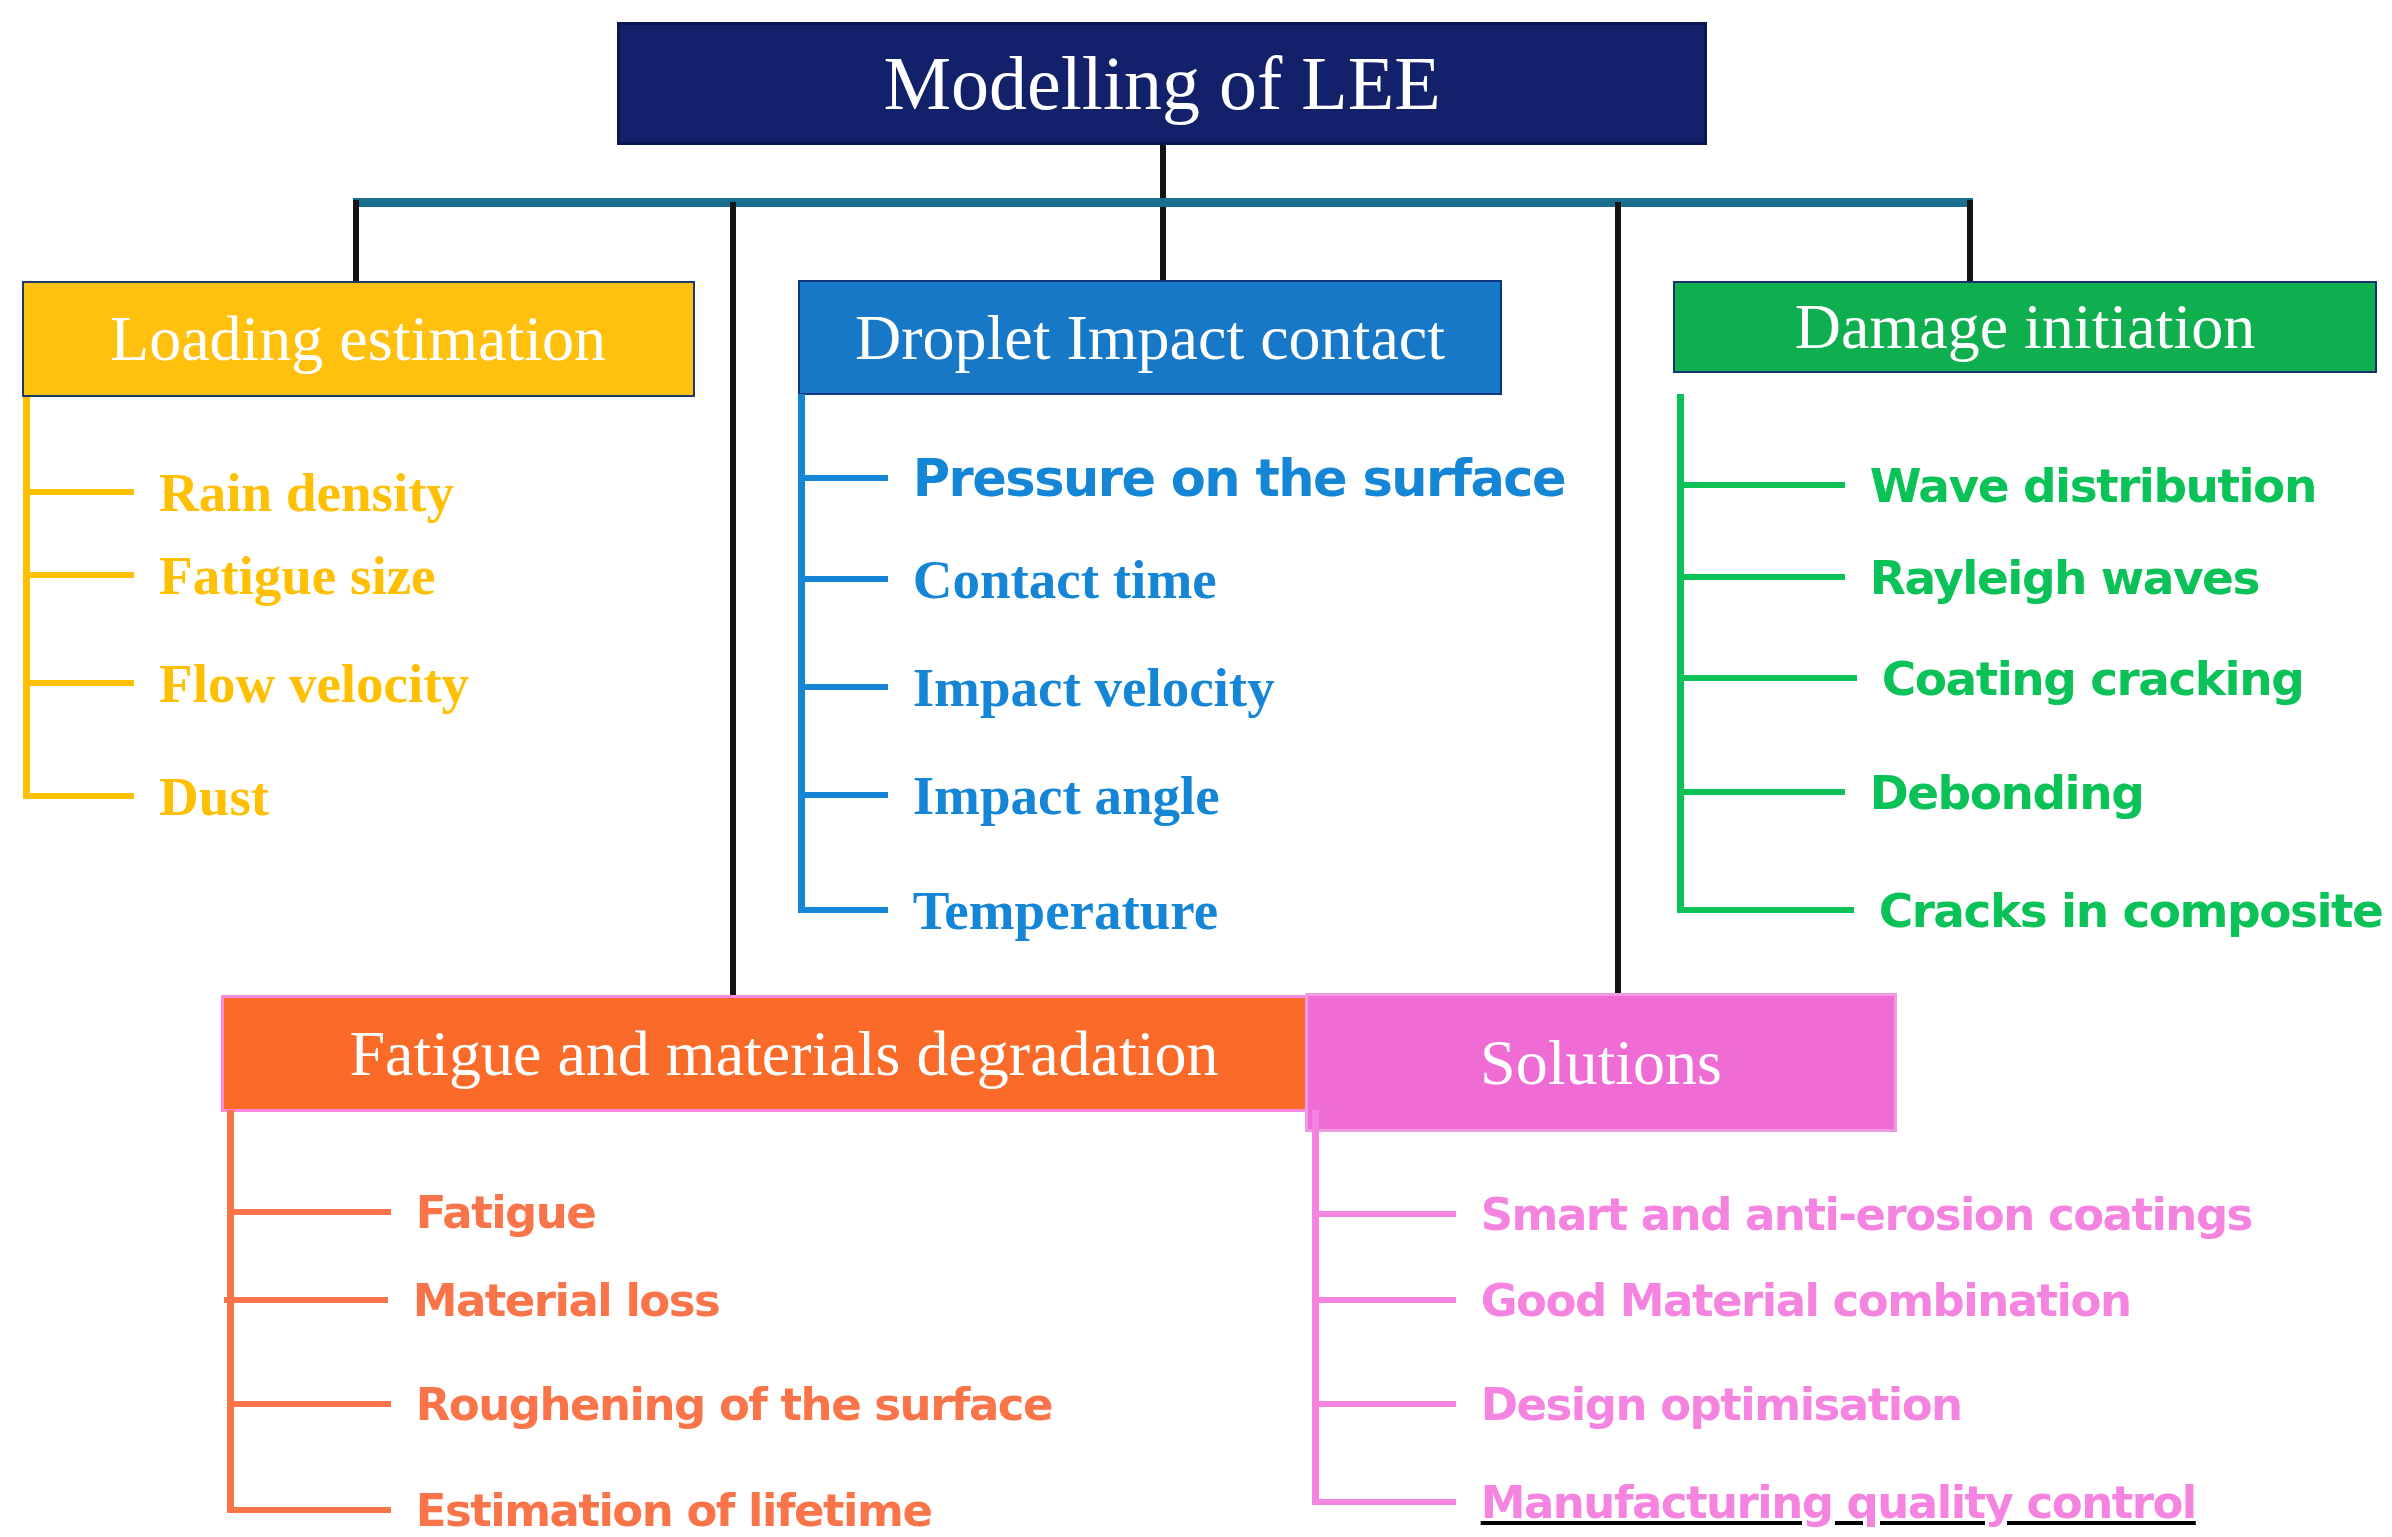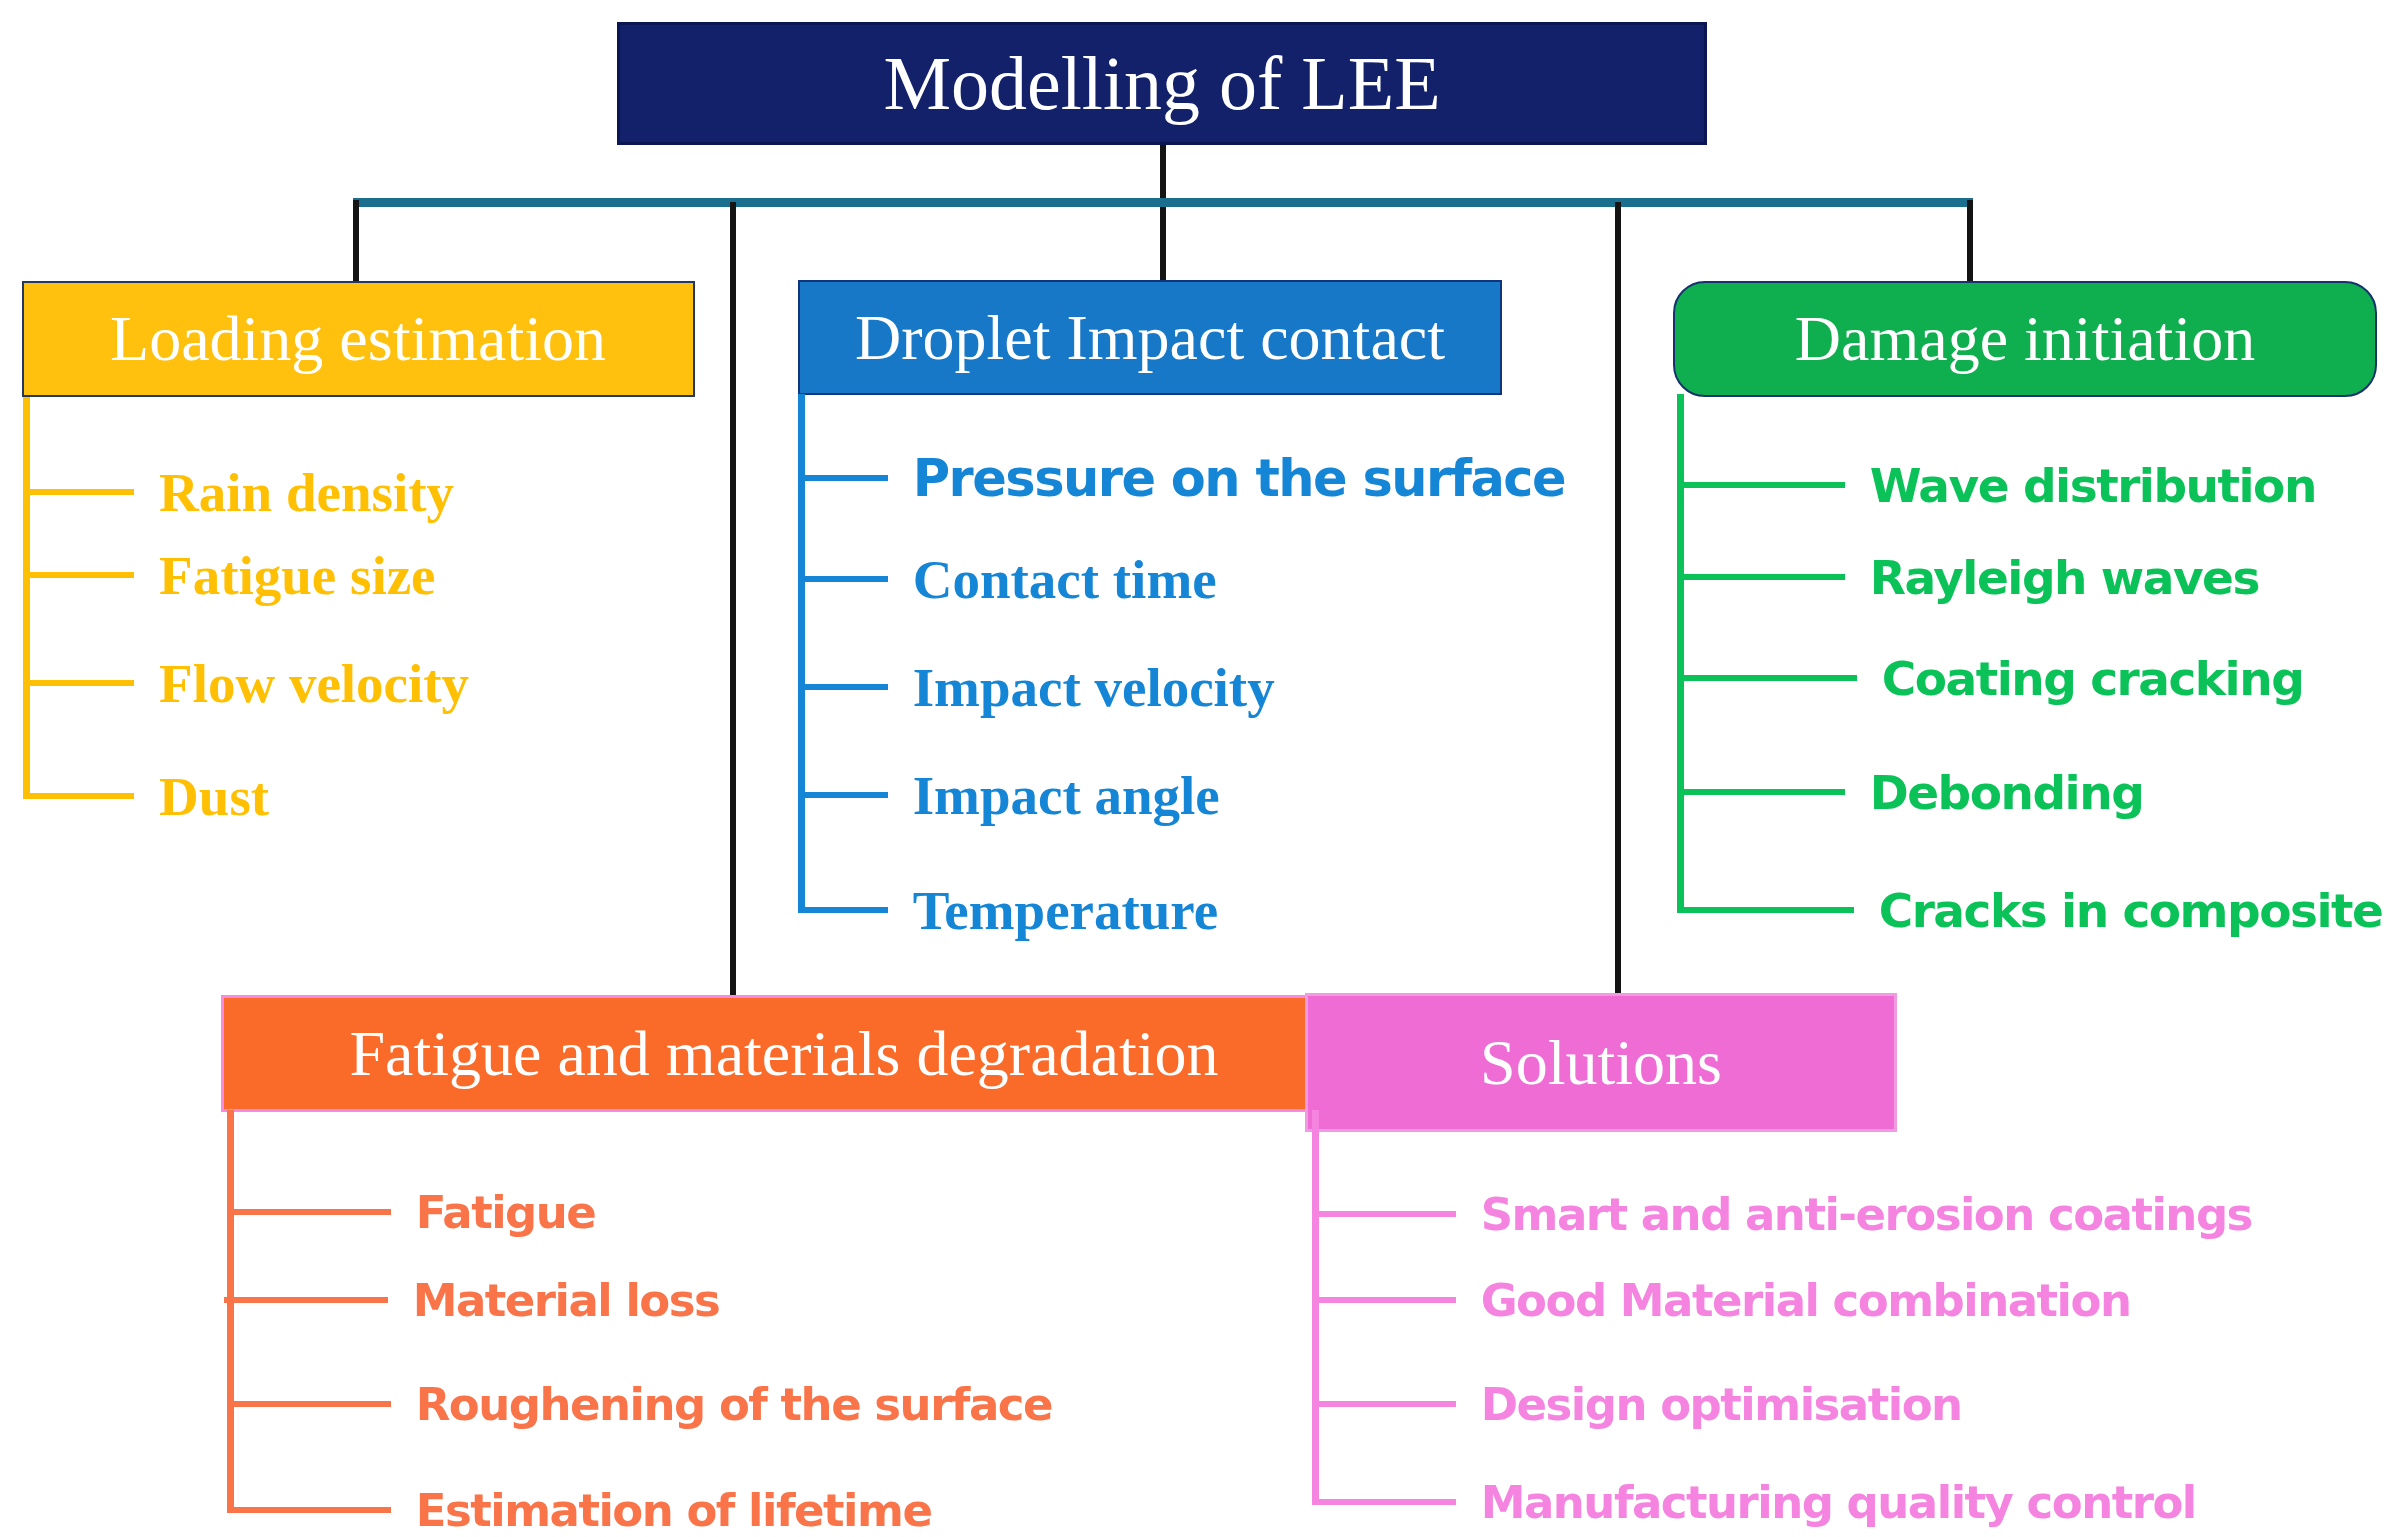--- a/index.html
+++ b/index.html
@@ -114,7 +114,7 @@
   </div>
 
   <div class="layer b2" style="--fill: #0fae4e; --border: #15326e; --text: #ffffff; --item: #0bc258;">
-    <div class="node-box" style="left:1673px;top:281px;width:704px;height:116px;border-radius:32px;">
+    <div class="node-box" style="left:1673px;top:281px;width:704px;height:92px;">
       <span class="branch-title">Damage initiation</span>
     </div>
     <div class="vline" style="left:1677px;top:394px;height:519px;"></div>

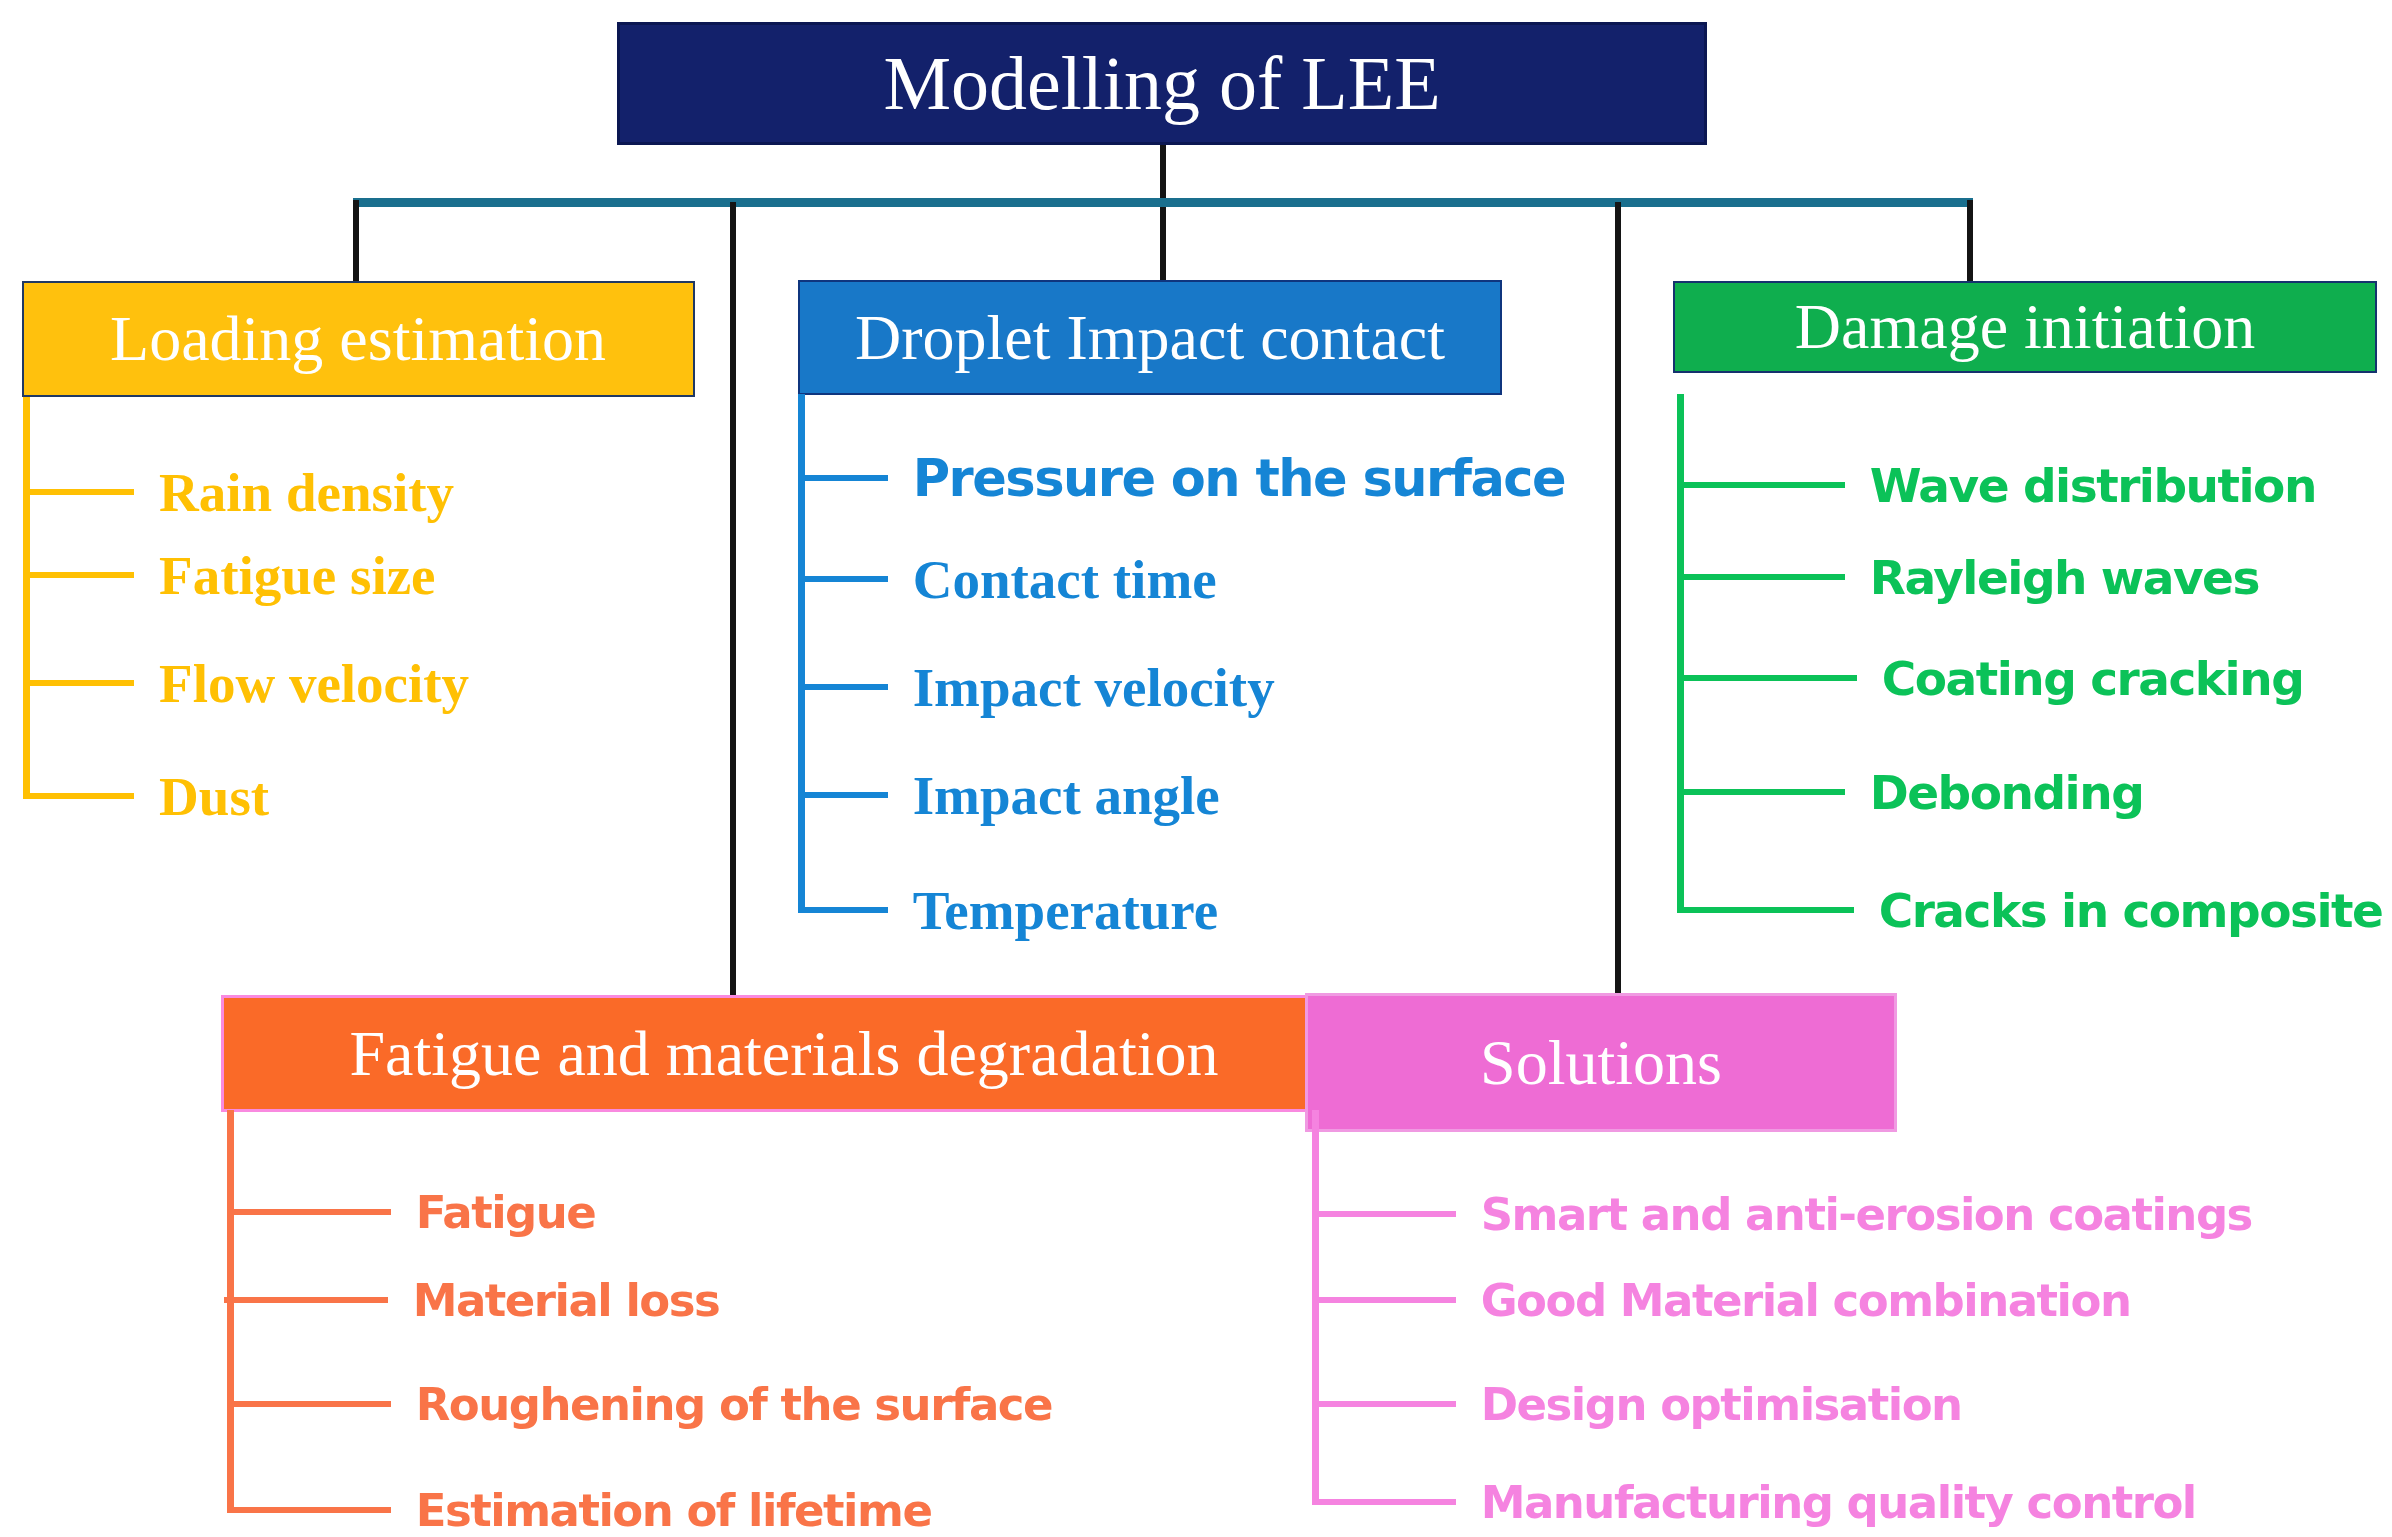--- a/index.html
+++ b/index.html
@@ -180,7 +180,7 @@
       <span class="stub" style="width:144px;"></span>
       <span class="item-label sans-item">Design optimisation</span>
     </div>
-    <div class="item-row" style="left:1312px;top:1467px;">
+    <div class="item-row" style="left:1312px;top:1467px;text-decoration:underline;">
       <span class="stub" style="width:144px;"></span>
       <span class="item-label sans-item">Manufacturing quality control</span>
     </div>

